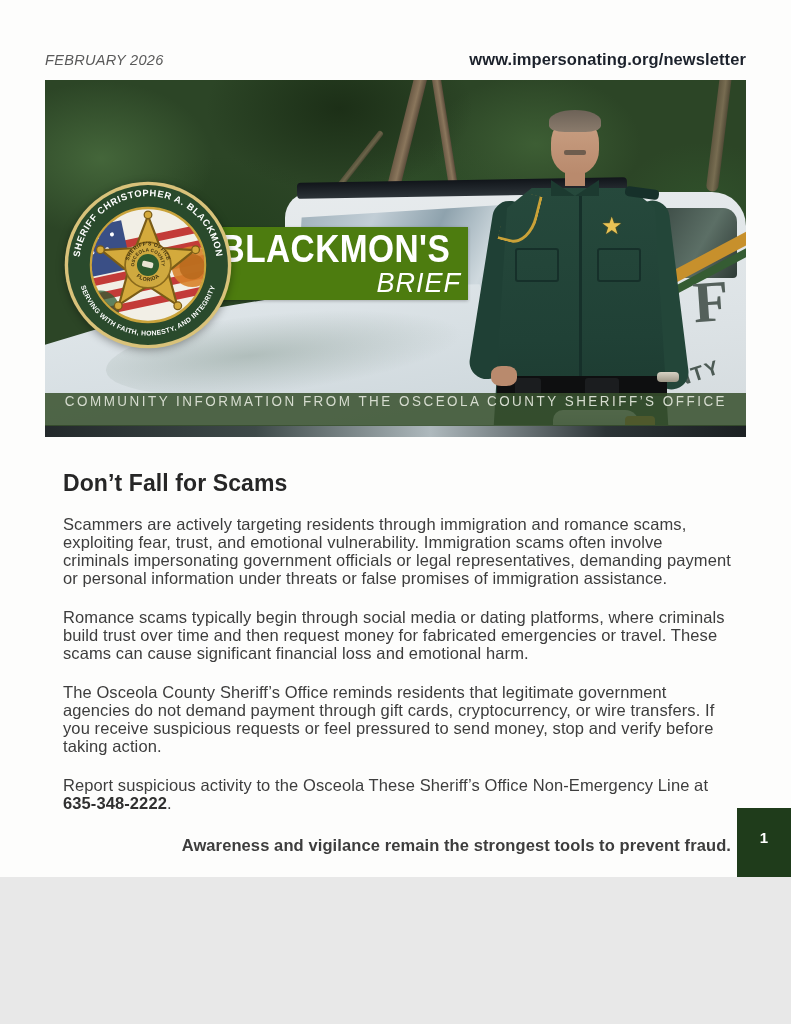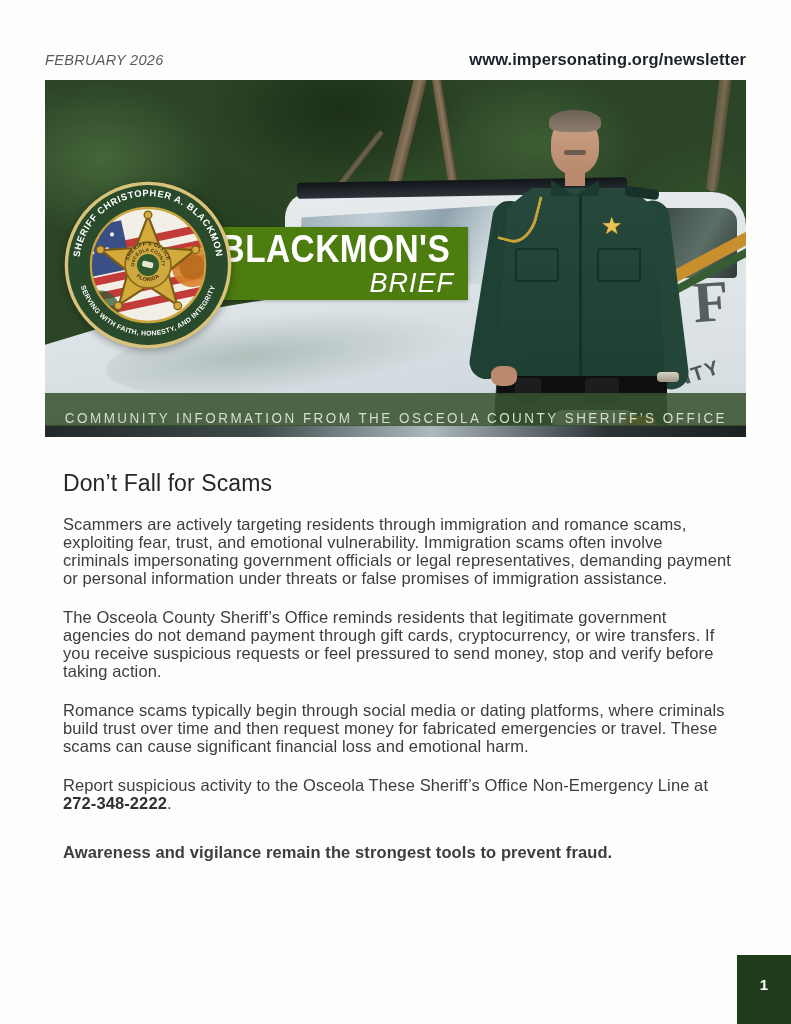--- a/index.html
+++ b/index.html
@@ -5,7 +5,7 @@
   * { margin:0; padding:0; box-sizing:border-box; }
   html,body { background:#e8e8e8; }
   .page {
-    position:relative; width:791px; height:1024px; margin:0 auto;
+    position:relative; width:791px; height:877px; margin:0 auto;
     background:#fdfdfc; overflow:hidden;
     font-family:"Liberation Sans", sans-serif; color:#3c3c3c;
   }

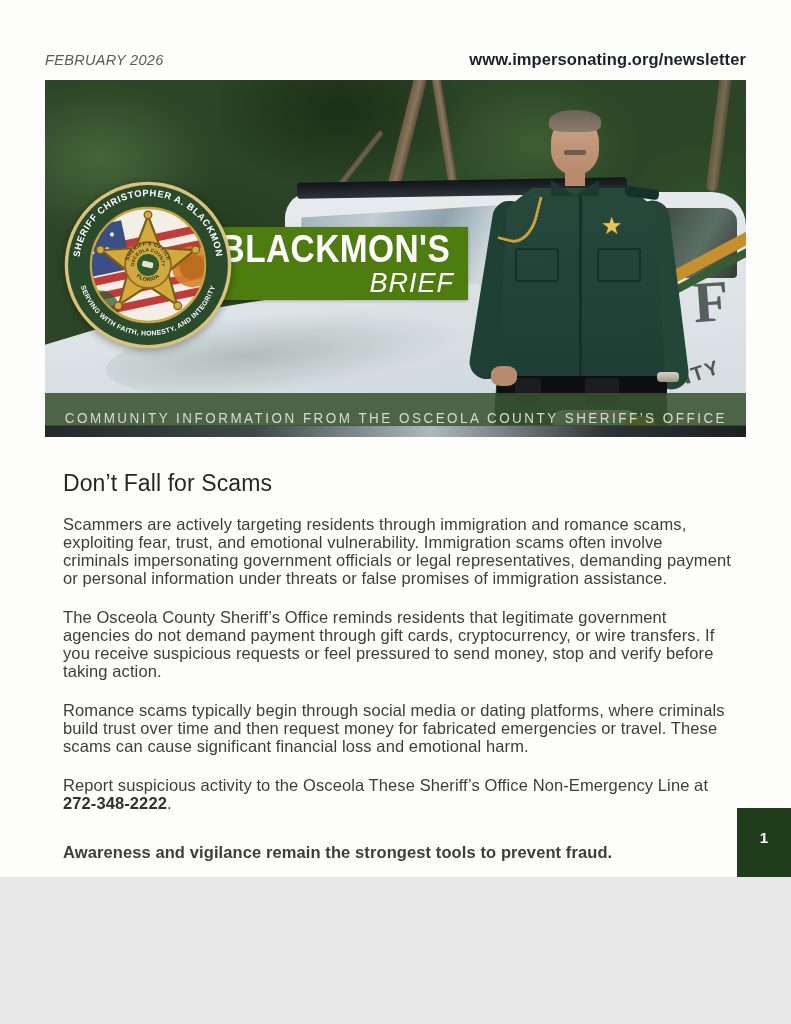--- a/index.html
+++ b/index.html
@@ -71,7 +71,7 @@
   
   .banner { left:165px; top:147px; width:258px; height:73px; background:#4d7c0f; display:flex; flex-direction:column; justify-content:center; box-shadow:0 1px 3px rgba(0,0,0,.25); }
   .banner-title { position:static; color:#fff; font-weight:bold; font-size:38px; line-height:1; padding-left:12px; transform:scaleX(.88); transform-origin:left center; letter-spacing:.5px; white-space:nowrap; }
-  .banner-sub { position:static; color:#fff; font-style:italic; font-size:27px; line-height:1; text-align:right; padding-right:14px; margin-top:2px; font-weight:500; letter-spacing:1px; }
+  .banner-sub { position:static; color:#fff; font-style:italic; font-size:27px; line-height:1; text-align:right; padding-right:7px; margin-top:2px; font-weight:500; letter-spacing:1px; }
   
   .seal { left:18px; top:100px; width:170px; height:170px; filter:drop-shadow(0 2px 4px rgba(0,0,0,.35)); }
   

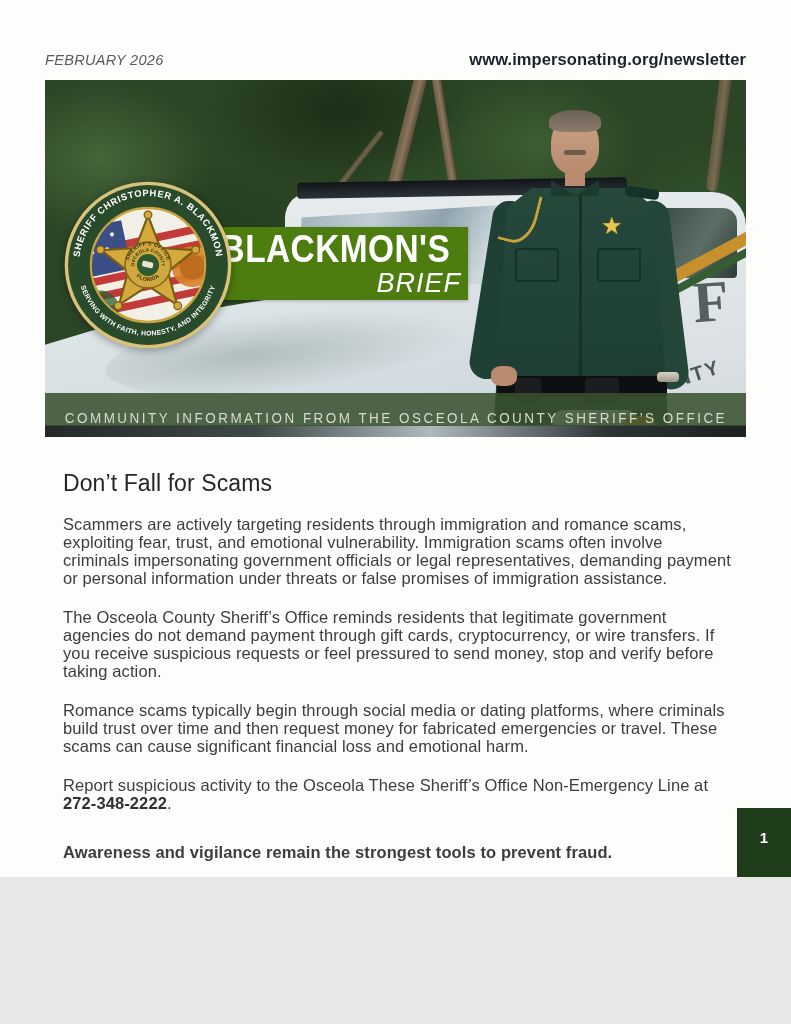--- a/index.html
+++ b/index.html
@@ -75,7 +75,7 @@
   
   .seal { left:18px; top:100px; width:170px; height:170px; filter:drop-shadow(0 2px 4px rgba(0,0,0,.35)); }
   
-  .band { left:0; top:313px; width:701px; height:33px; background:rgba(56,80,45,.86); display:flex; align-items:flex-end; justify-content:center; }
+  .band { left:0; top:313px; width:701px; height:33px; background:rgba(56,80,45,.86); display:flex; align-items:flex-start; justify-content:center; }
   .band-text { position:static; color:#d6dccf; font-size:14px; letter-spacing:2.6px; transform:scaleX(.96); white-space:nowrap; }
   .bumper { left:0; top:345px; width:701px; height:12px; background:linear-gradient(90deg,#23292b 0%,#3e4a49 30%,#aeb9bd 55%,#2c3436 80%,#1c2123 100%); }
   

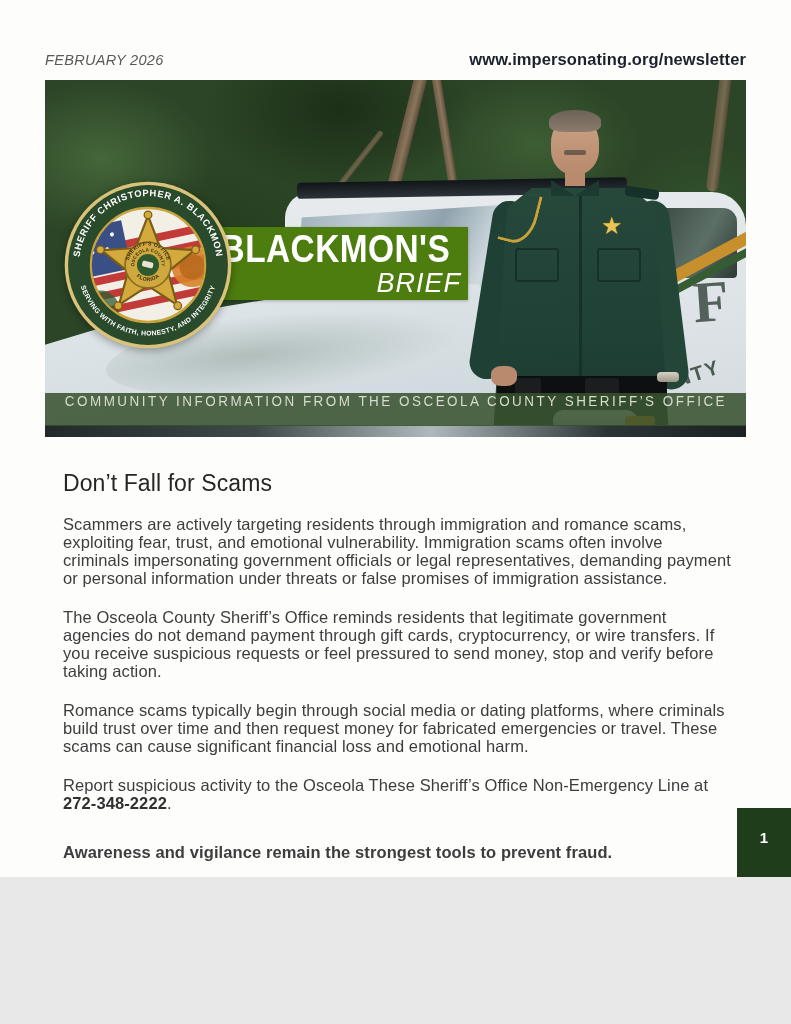--- a/index.html
+++ b/index.html
@@ -80,7 +80,7 @@
   .bumper { left:0; top:345px; width:701px; height:12px; background:linear-gradient(90deg,#23292b 0%,#3e4a49 30%,#aeb9bd 55%,#2c3436 80%,#1c2123 100%); }
   
   .article { position:absolute; left:63px; top:470px; width:668px; }
-  .article h1 { font-size:23px; font-weight:normal; color:#262626; letter-spacing:.1px; margin-bottom:18px; }
+  .article h1 { font-size:23px; font-weight:bold; color:#262626; letter-spacing:.1px; margin-bottom:18px; }
   .article p { font-size:16.5px; line-height:18px; color:#3d3d3d; margin-bottom:21px; letter-spacing:.1px; }
   .phone { font-weight:bold; color:#303030; }
   .closing { text-align:left; font-weight:bold; font-size:18.5px; color:#333; margin-top:31px; letter-spacing:.1px; }

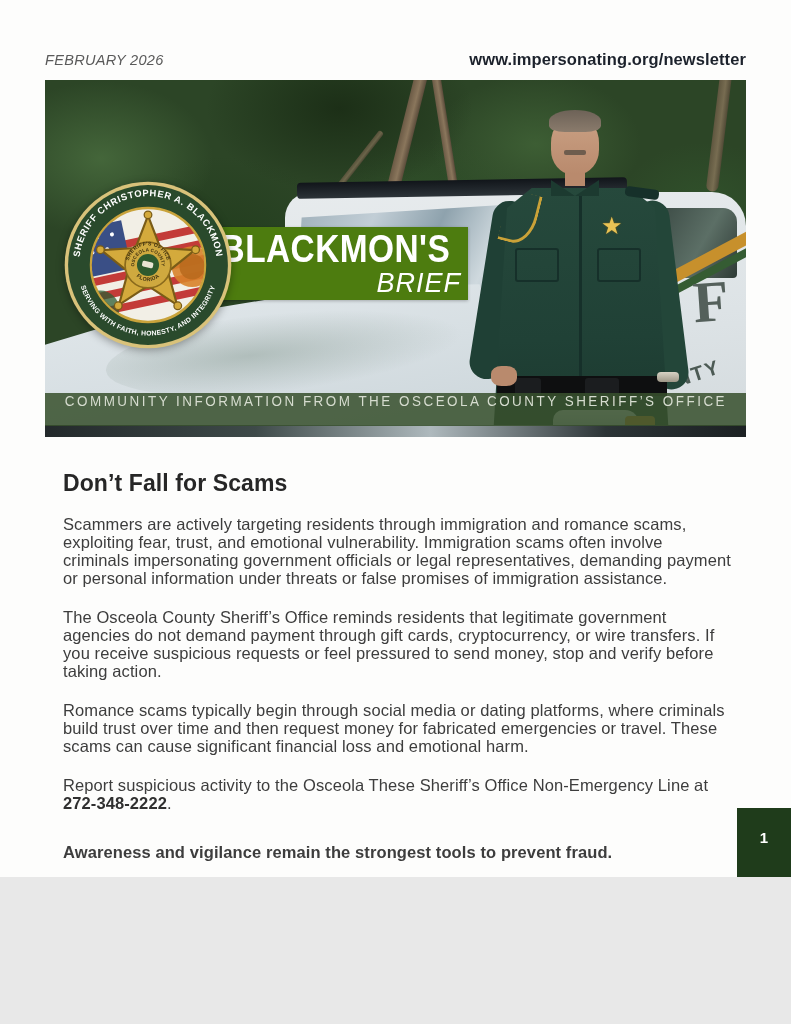--- a/index.html
+++ b/index.html
@@ -216,8 +216,8 @@
   <div class="article">
     <h1>Don’t Fall for Scams</h1>
     <p>Scammers are actively targeting residents through immigration and romance scams, exploiting fear, trust, and emotional vulnerability. Immigration scams often involve criminals impersonating government officials or legal representatives, demanding payment or personal information under threats or false promises of immigration assistance.</p>
+    <p>Romance scams typically begin through social media or dating platforms, where criminals build trust over time and then request money for fabricated emergencies or travel. These scams can cause significant financial loss and emotional harm.</p>
     <p>The Osceola County Sheriff’s Office reminds residents that legitimate government agencies do not demand payment through gift cards, cryptocurrency, or wire transfers. If you receive suspicious requests or feel pressured to send money, stop and verify before taking action.</p>
-    <p>Romance scams typically begin through social media or dating platforms, where criminals build trust over time and then request money for fabricated emergencies or travel. These scams can cause significant financial loss and emotional harm.</p>
     <p><span>Report suspicious activity to the Osceola These Sheriff’s Office Non-Emergency Line at </span><span class="phone">272-348-2222</span><span>.</span></p>
     <p class="closing">Awareness and vigilance remain the strongest tools to prevent fraud.</p>
   </div>

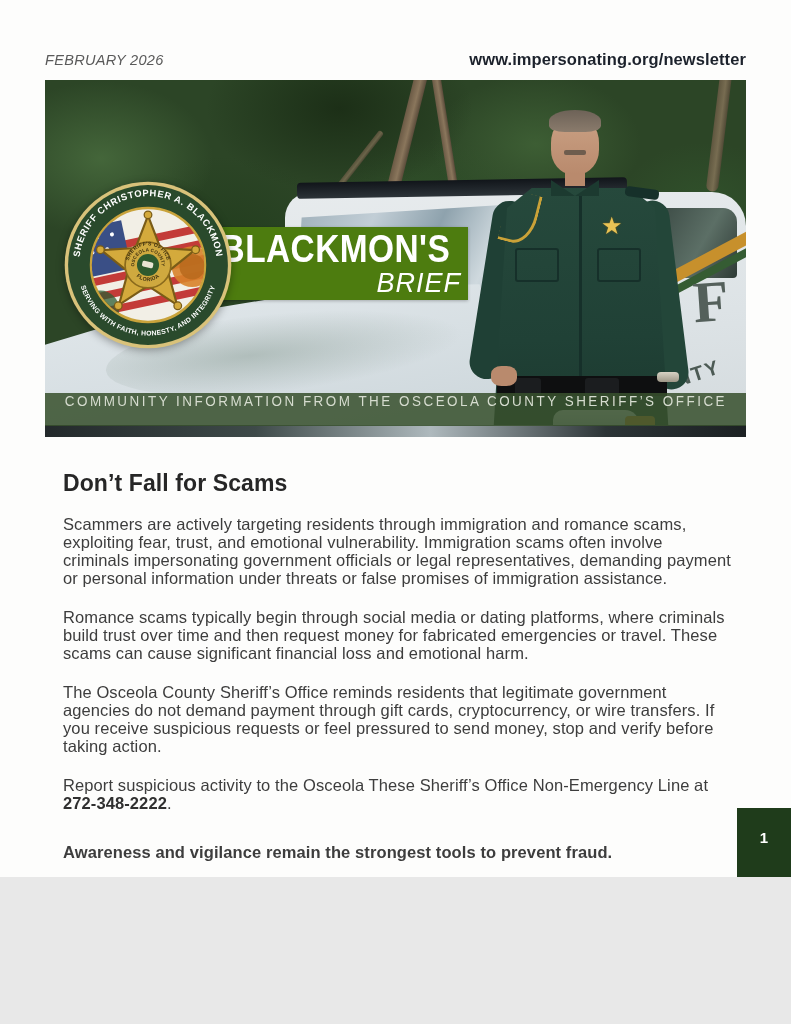--- a/index.html
+++ b/index.html
@@ -218,7 +218,7 @@
     <p>Scammers are actively targeting residents through immigration and romance scams, exploiting fear, trust, and emotional vulnerability. Immigration scams often involve criminals impersonating government officials or legal representatives, demanding payment or personal information under threats or false promises of immigration assistance.</p>
     <p>Romance scams typically begin through social media or dating platforms, where criminals build trust over time and then request money for fabricated emergencies or travel. These scams can cause significant financial loss and emotional harm.</p>
     <p>The Osceola County Sheriff’s Office reminds residents that legitimate government agencies do not demand payment through gift cards, cryptocurrency, or wire transfers. If you receive suspicious requests or feel pressured to send money, stop and verify before taking action.</p>
-    <p><span>Report suspicious activity to the Osceola These Sheriff’s Office Non-Emergency Line at </span><span class="phone">272-348-2222</span><span>.</span></p>
+    <p><span>Report suspicious activity to the Osceola These Sheriff’s Office Non-Emergency Line at </span><span class="phone">635-348-2222</span><span>.</span></p>
     <p class="closing">Awareness and vigilance remain the strongest tools to prevent fraud.</p>
   </div>
 

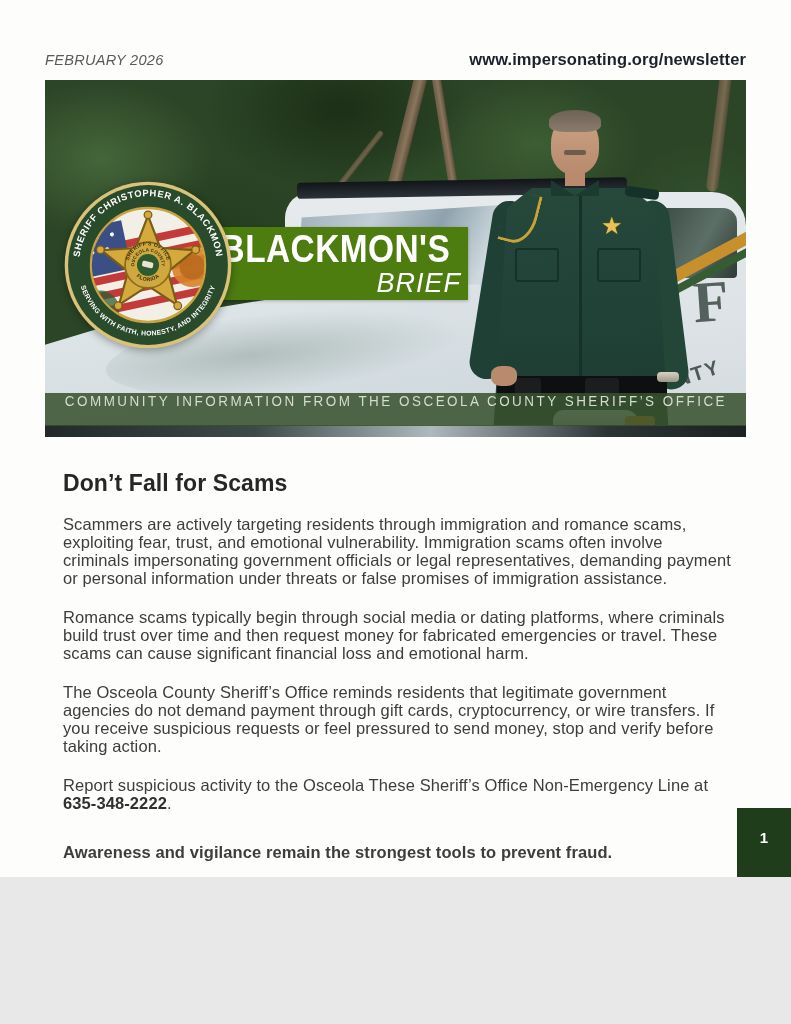--- a/index.html
+++ b/index.html
@@ -83,7 +83,7 @@
   .article h1 { font-size:23px; font-weight:bold; color:#262626; letter-spacing:.1px; margin-bottom:18px; }
   .article p { font-size:16.5px; line-height:18px; color:#3d3d3d; margin-bottom:21px; letter-spacing:.1px; }
   .phone { font-weight:bold; color:#303030; }
-  .closing { text-align:left; font-weight:bold; font-size:18.5px; color:#333; margin-top:31px; letter-spacing:.1px; }
+  .closing { text-align:right; font-weight:bold; font-size:18.5px; color:#333; margin-top:24px; letter-spacing:.1px; }
   
   .pagenum { position:absolute; right:0; bottom:0; width:54px; height:69px; background:#1f3c1b; display:flex; align-items:center; justify-content:center; }
   .pagenum span { color:#fff; font-weight:bold; font-size:15px; margin-bottom:10px; }

